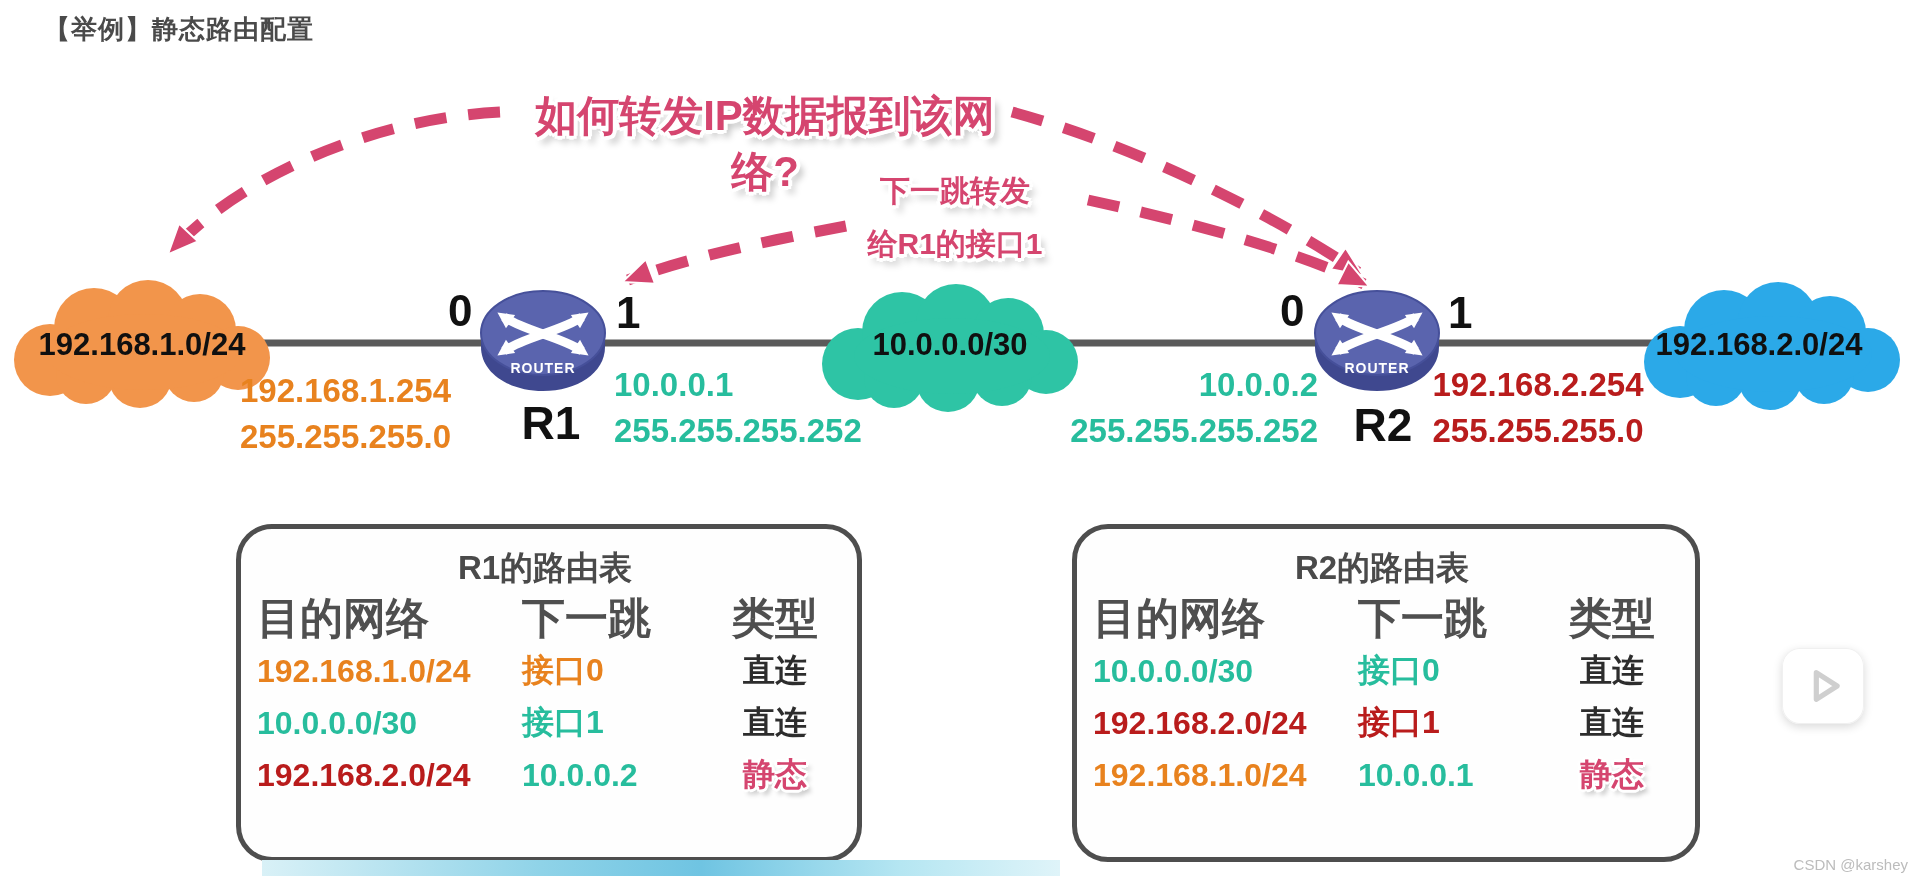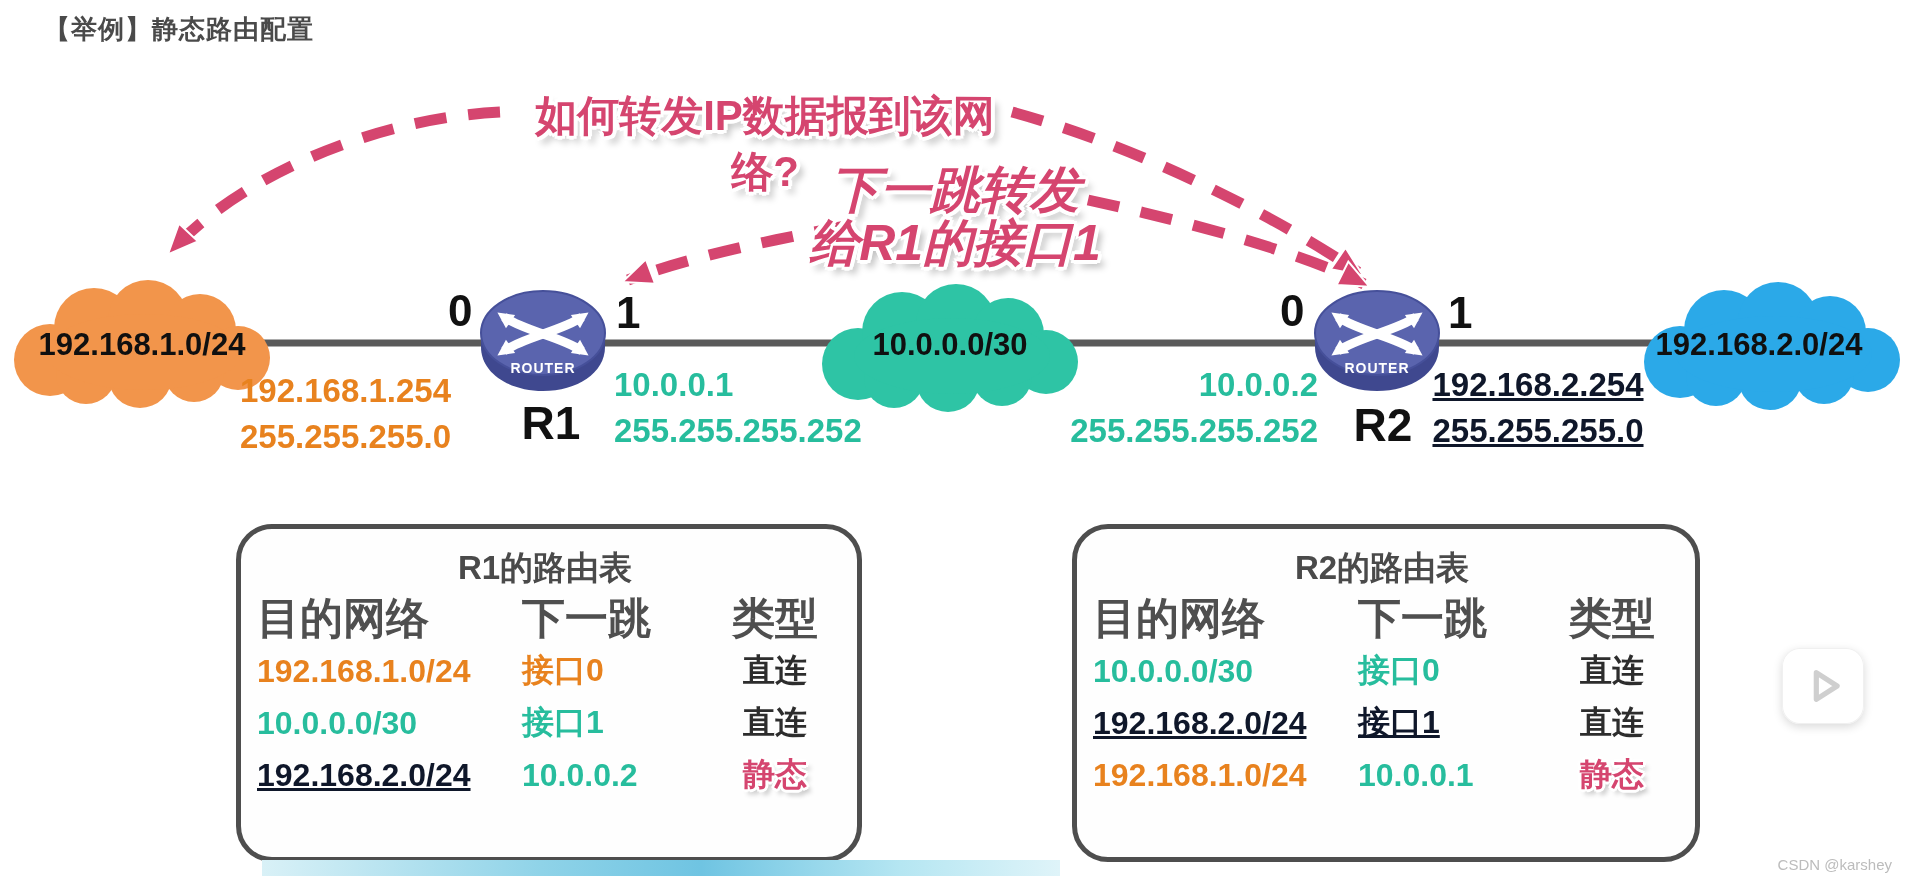--- a/index.html
+++ b/index.html
@@ -20,7 +20,7 @@
       6px 7px 7px rgba(0,0,0,.28);
   }
   .question{left:505px;top:88px;width:520px;font-size:42px;text-align:center;}
-  .nexthop{left:775px;top:164px;width:360px;font-size:50px;line-height:53px;text-align:center;font-style:italic;}
+  .nexthop{left:775px;top:164px;width:360px;font-size:30px;line-height:53px;text-align:center;}
   .cloud-label{font-size:31px;font-weight:bold;color:#101010;text-align:center;}
   .port-label{font-size:44px;font-weight:bold;color:#111;}
   .router-brand{

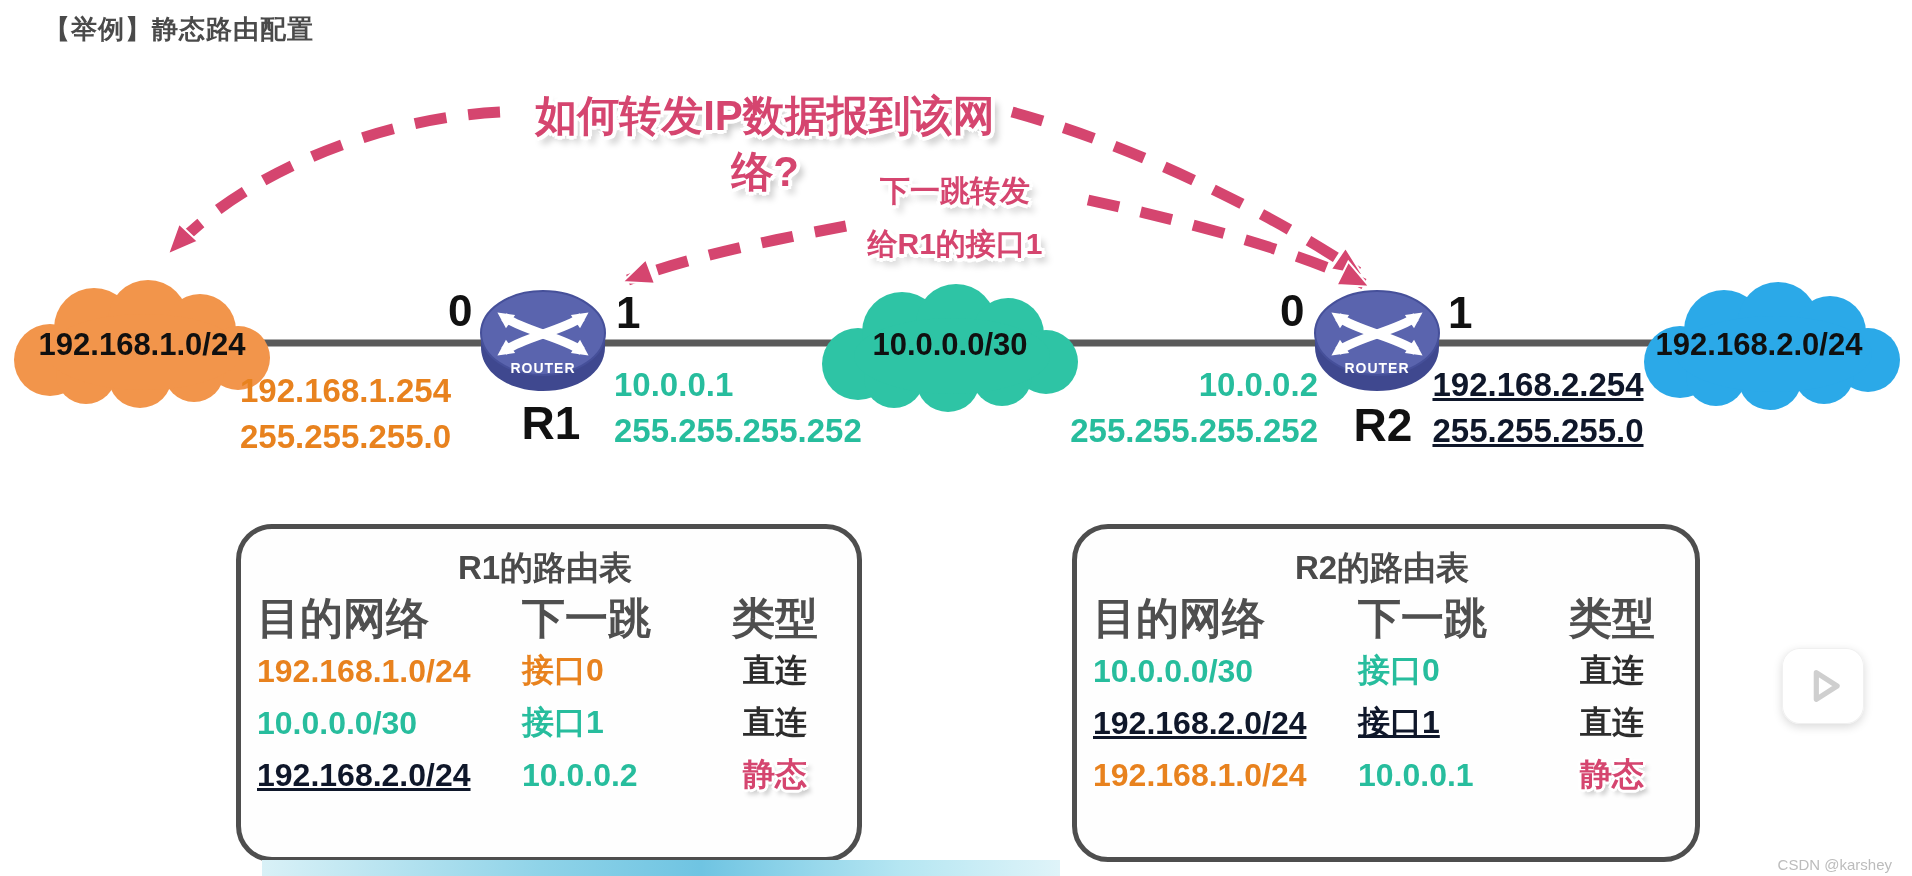--- a/index.html
+++ b/index.html
@@ -30,7 +30,7 @@
   .ipblock{font-size:33px;font-weight:bold;line-height:46px;white-space:nowrap;}
   .c-orange{color:#e8821e;}
   .c-teal{color:#27bd9d;}
-  .c-blue{color:#0f172a;text-decoration:underline;}
+  .c-blue{color:#b91c1c;}
   .c-dark{color:#2d2d2d;}
   .c-gray{color:#4f4f4f;}
   

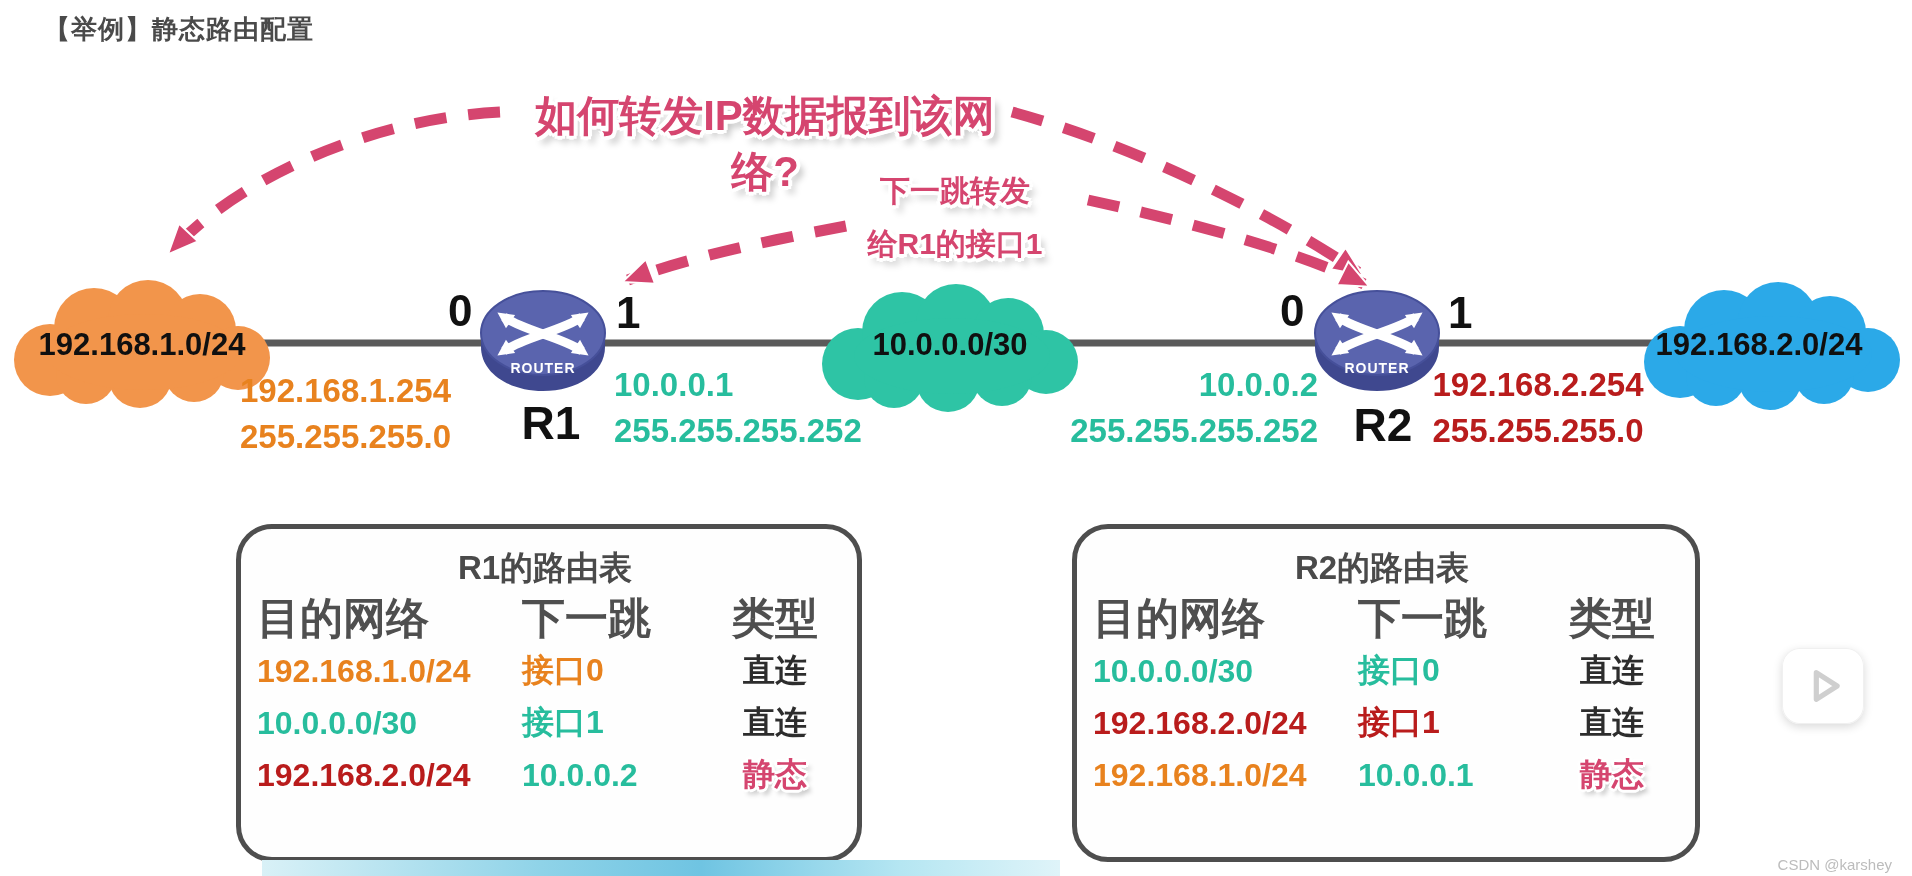--- a/index.html
+++ b/index.html
@@ -59,7 +59,7 @@
     box-shadow:0 3px 10px rgba(0,0,0,.15), inset 0 0 0 1px #f0f0f0;
     display:flex;align-items:center;justify-content:center;cursor:pointer;
   }
-  .watermark{right:20px;bottom:3px;font-size:15px;color:#bcbcbc;}
+  .watermark{right:4px;bottom:3px;font-size:15px;color:#bcbcbc;}
   .bottom-strip{
     left:262px;top:860px;width:798px;height:16px;
     background:linear-gradient(90deg,#d9f1f7 0%,#8fd3e8 35%,#6fc4e2 55%,#b5e6f2 80%,#dff4f9 100%);

